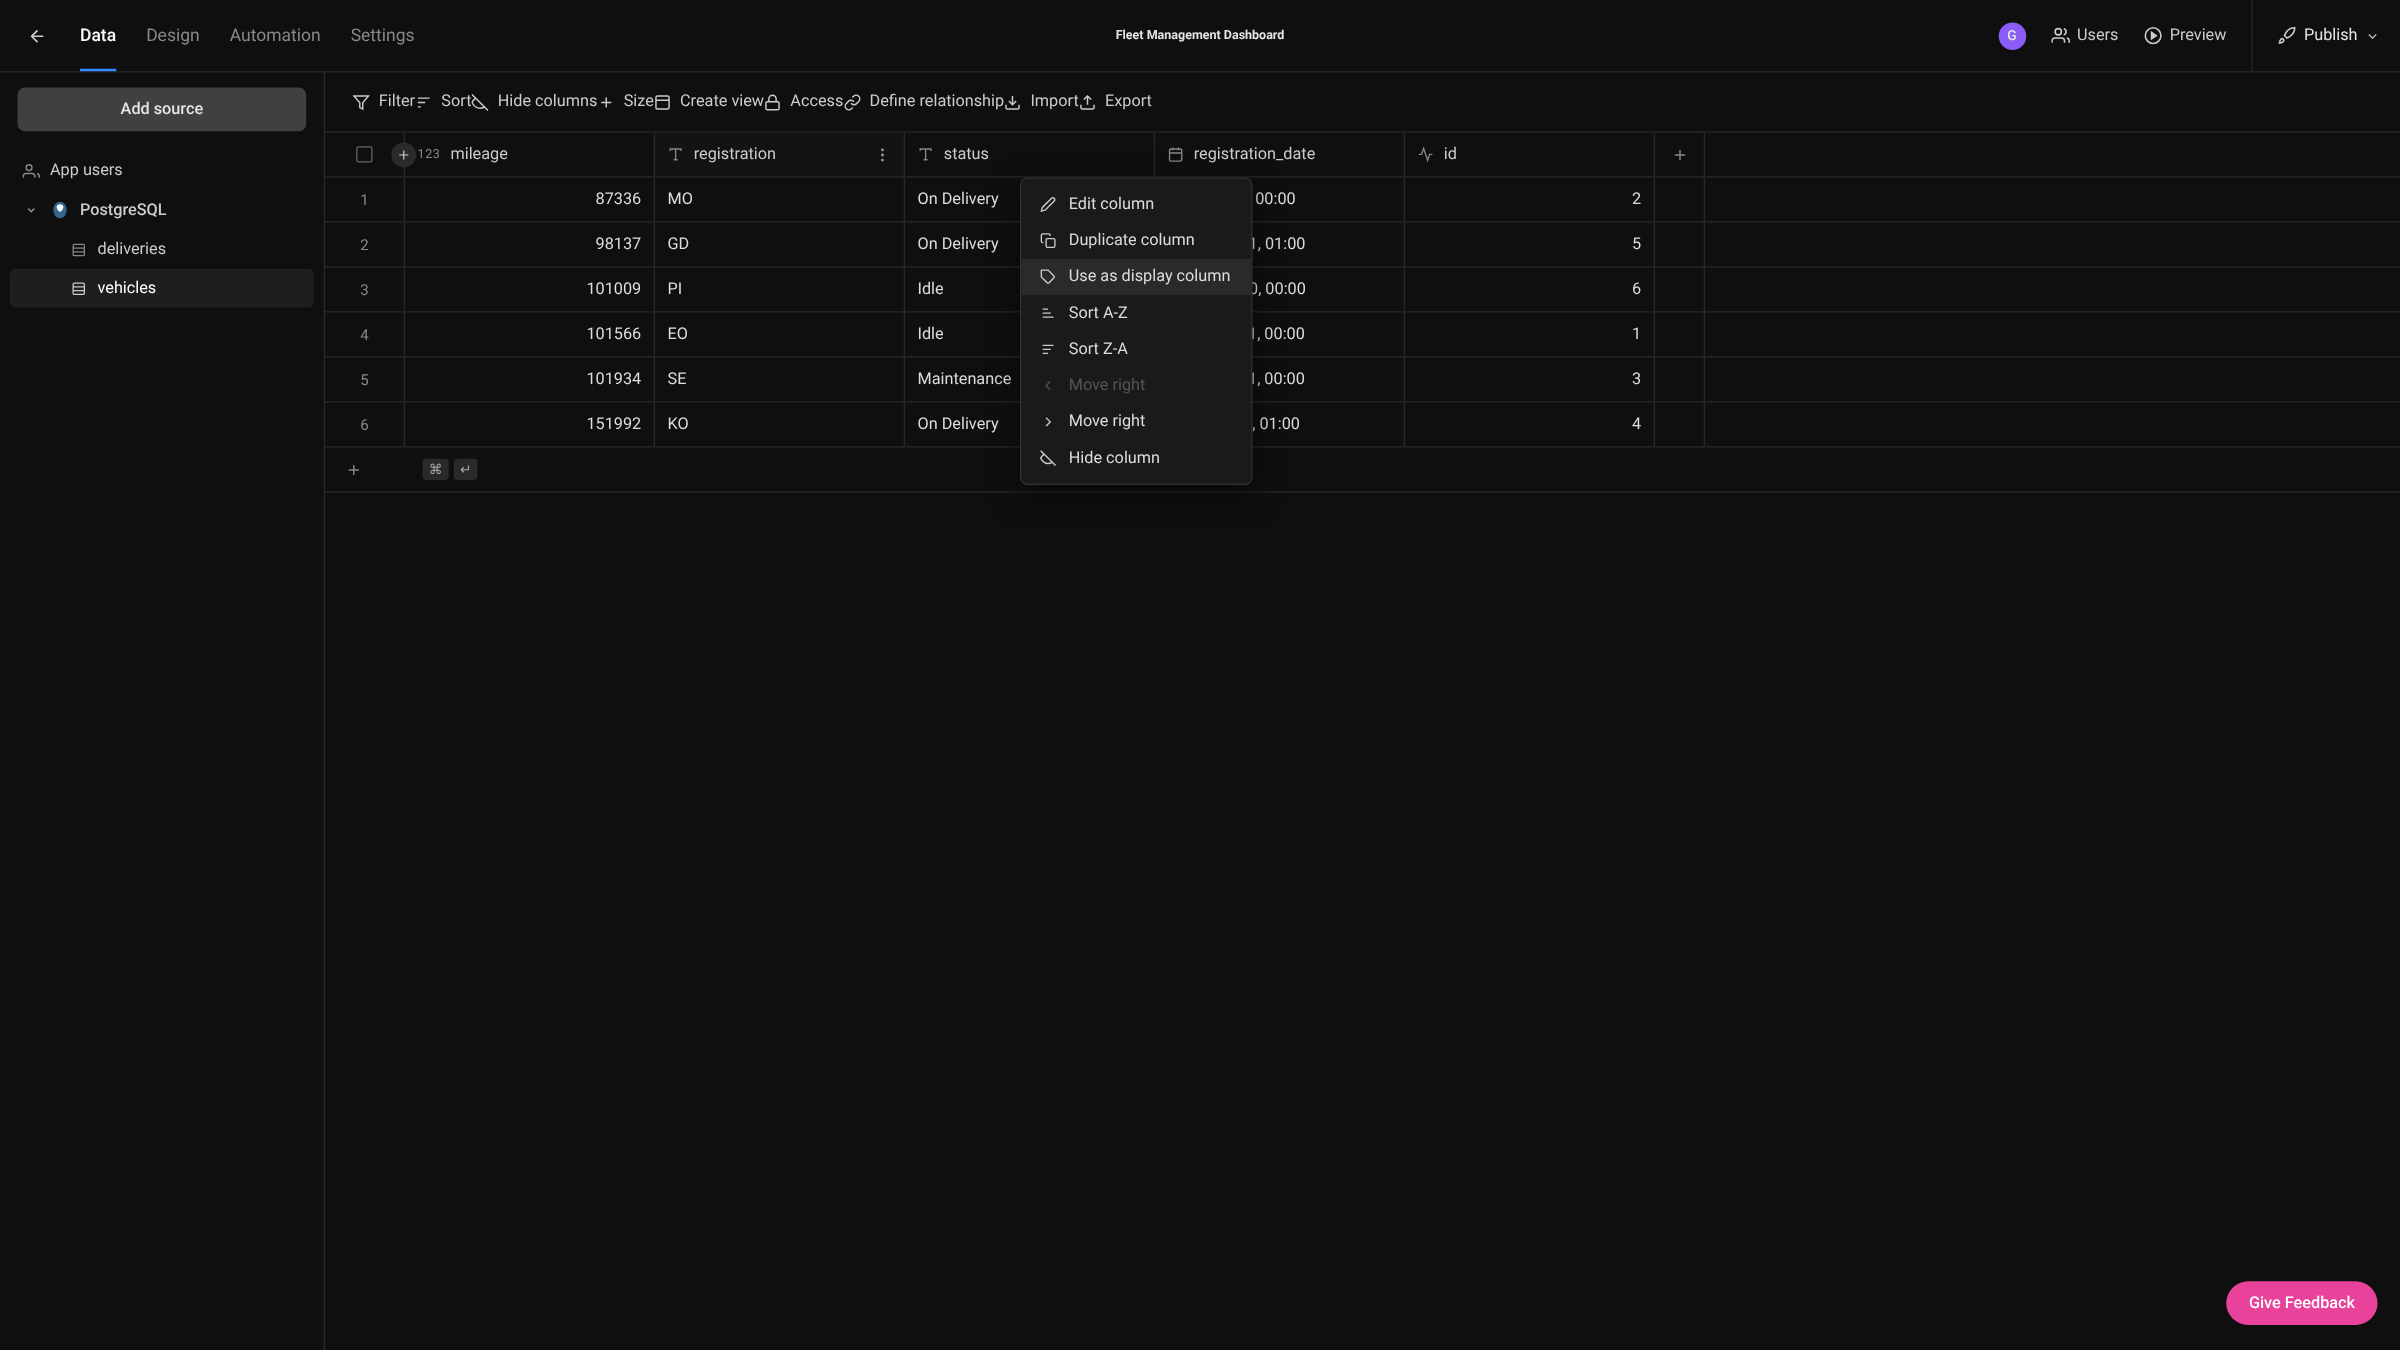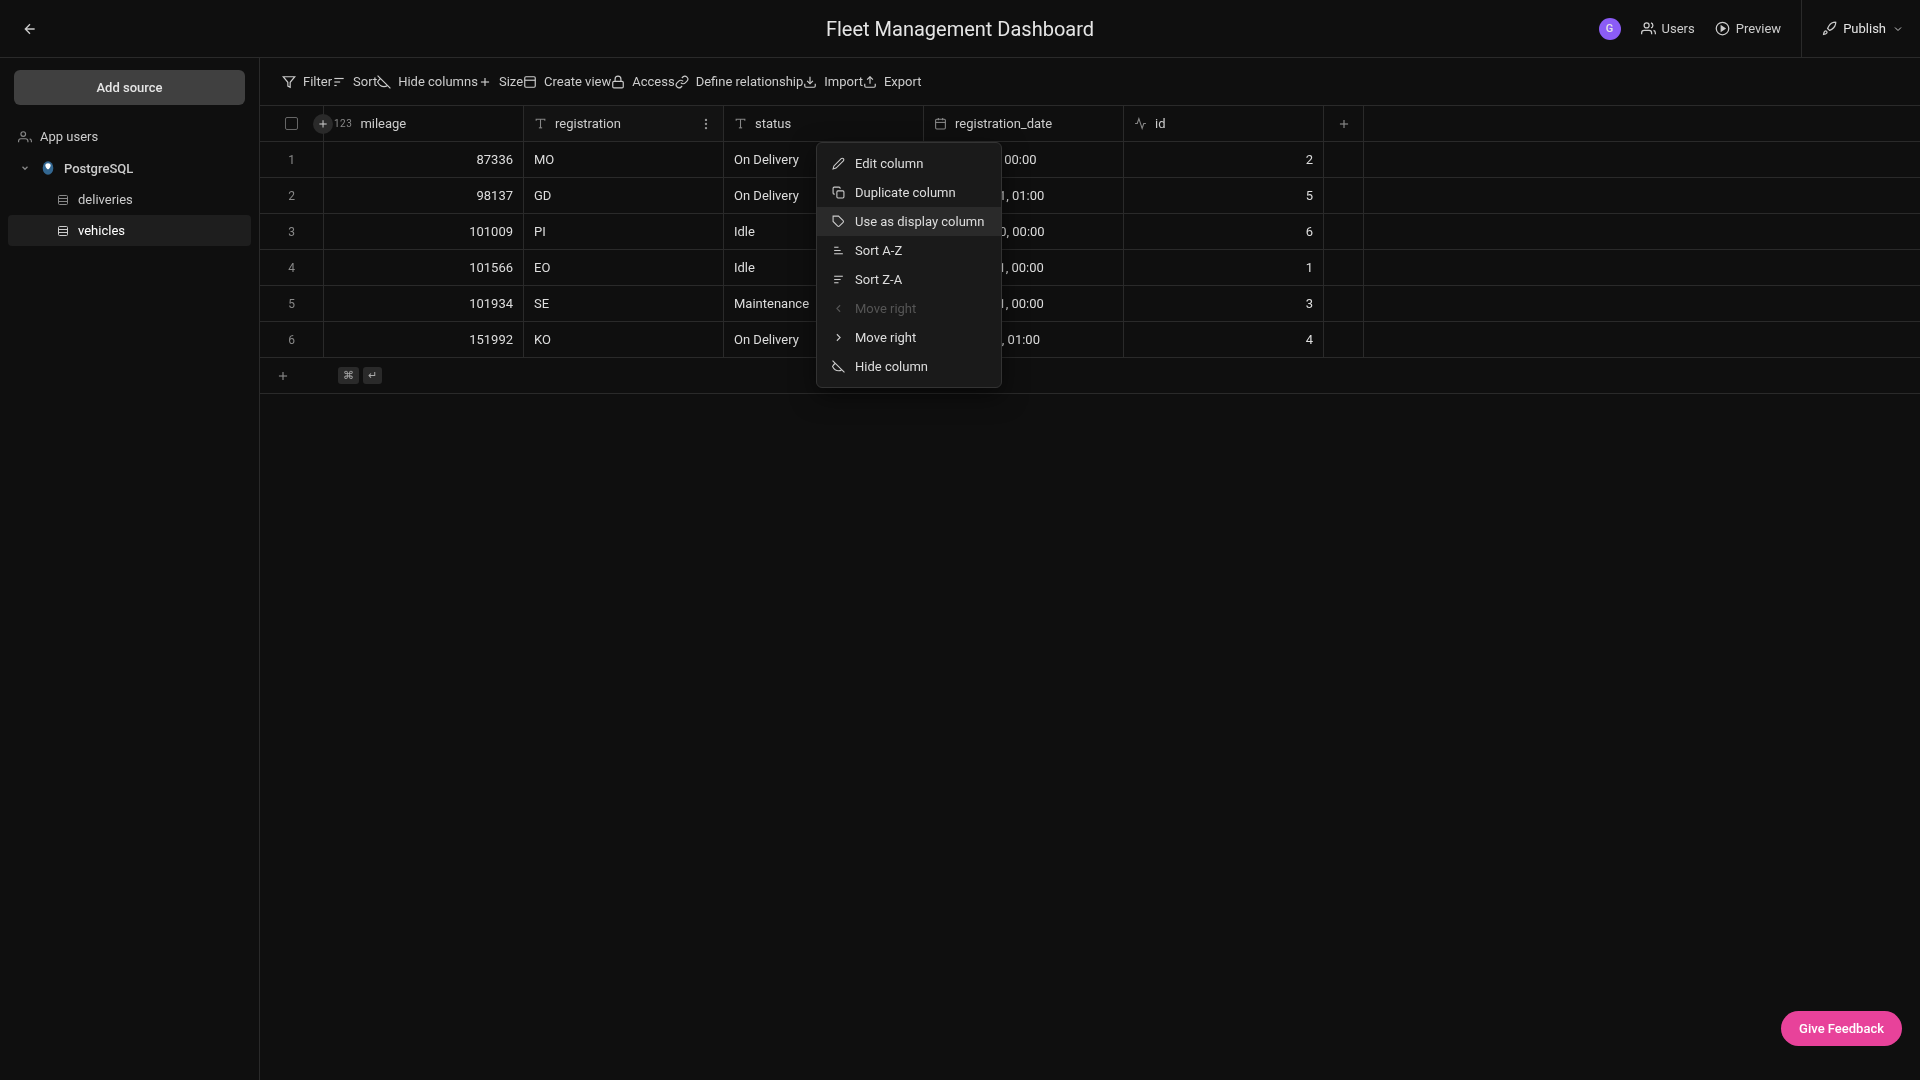--- a/index.html
+++ b/index.html
@@ -78,6 +78,12 @@
         <path d="M19 12H5M12 19l-7-7 7-7"></path>
       </svg>
   </div>
+  <div class="nav-tabs">
+    <div class="nav-tab active">Data</div>
+    <div class="nav-tab">Design</div>
+    <div class="nav-tab">Automation</div>
+    <div class="nav-tab">Settings</div>
+  </div>
   <div class="page-title">Fleet Management Dashboard</div>
   <div class="topbar-right">
     <div class="avatar">G</div>

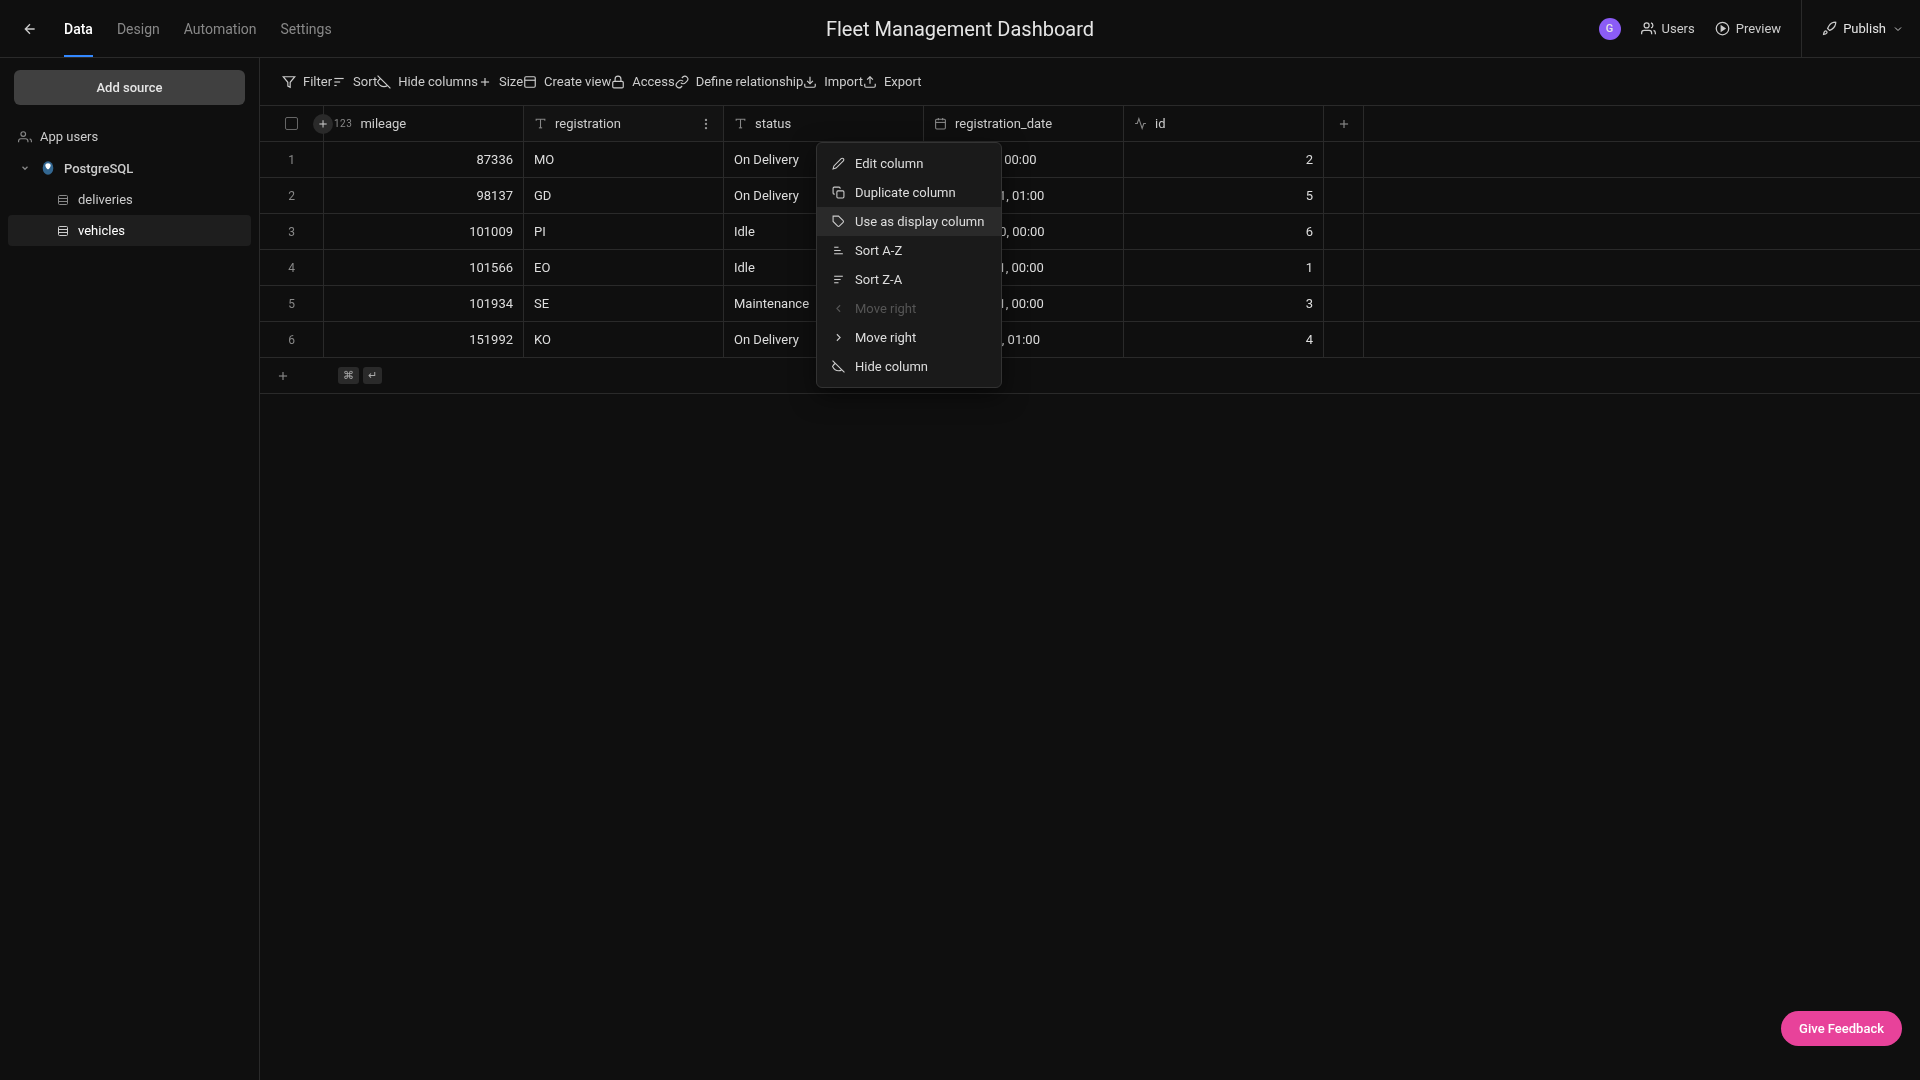--- a/index.html
+++ b/index.html
@@ -12,7 +12,7 @@
 .nav-tab { font-size: 14px; color: #888; cursor: pointer; padding: 20px 0; position: relative; }
 .nav-tab.active { color: #fff; font-weight: 500; }
 .nav-tab.active::after { content: ""; position: absolute; bottom: 0; left: 0; right: 0; height: 2px; background: #3388ff; }
-.page-title { position: absolute; left: 50%; transform: translateX(-50%); font-size: 20px; font-weight: 400; }
+.page-title { position: absolute; left: 50%; transform: translateX(-50%); font-size: 10px; font-weight: 700; }
 .topbar-right { margin-left: auto; display: flex; align-items: center; gap: 20px; }
 .avatar { width: 22px; height: 22px; border-radius: 50%; background: #8b5cf6; display: flex; align-items: center; justify-content: center; font-size: 11px; font-weight: 500; }
 .topbar-action { display: flex; align-items: center; gap: 6px; font-size: 13px; color: #ccc; cursor: pointer; }

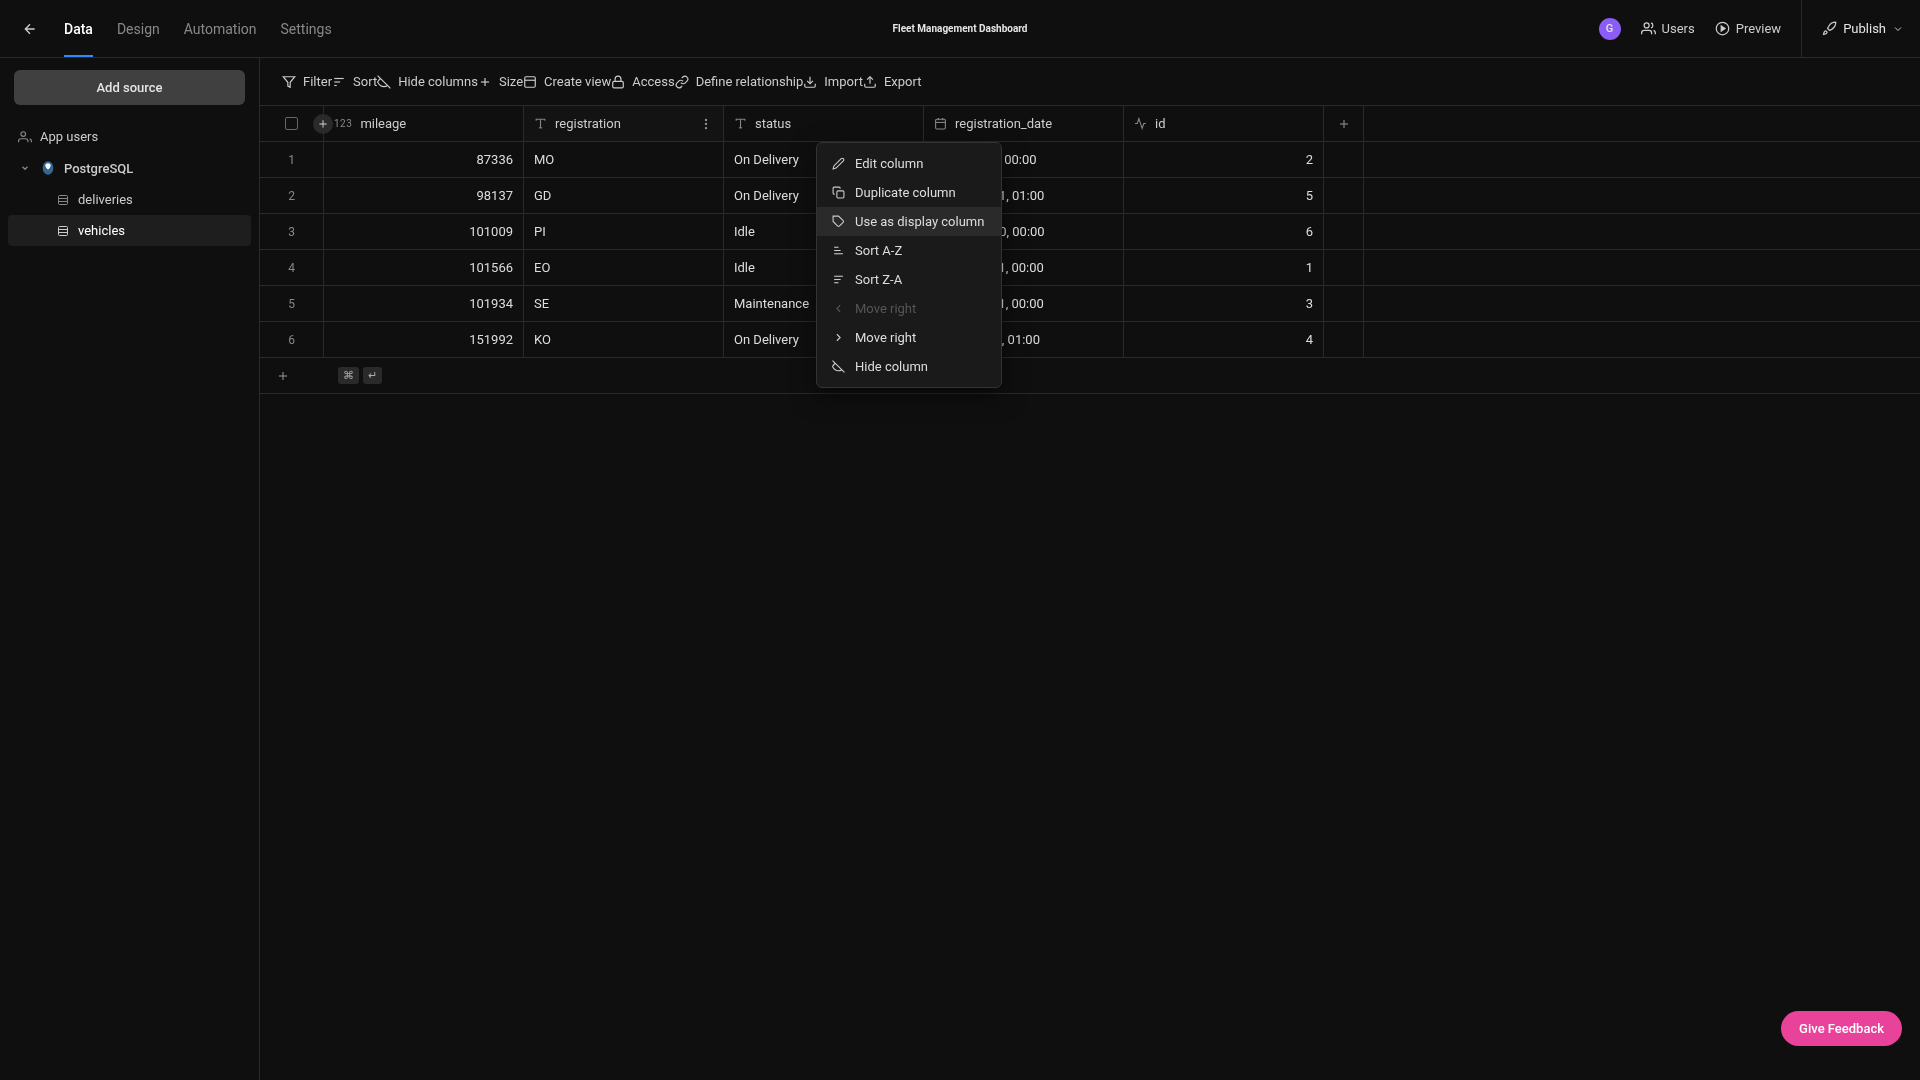--- a/index.html
+++ b/index.html
@@ -65,7 +65,7 @@
 .ctx-icon { width: 14px; height: 14px; display: flex; align-items: center; justify-content: center; flex-shrink: 0; }
 
 
-.feedback-btn { position: absolute; bottom: 34px; right: 18px; background: #e8429a; color: #fff; padding: 10px 18px; border-radius: 20px; font-size: 13px; font-weight: 500; cursor: pointer; }
+.feedback-btn { position: absolute; bottom: 20px; right: 18px; background: #e8429a; color: #fff; padding: 10px 18px; border-radius: 20px; font-size: 13px; font-weight: 500; cursor: pointer; }
 
 svg { display: block; }
 </style>

